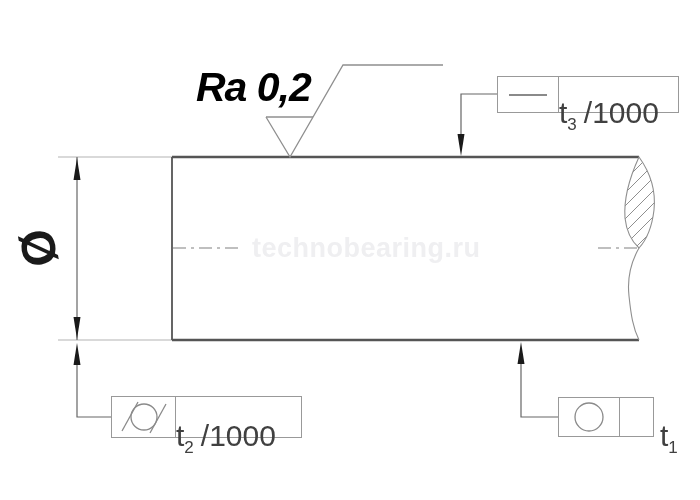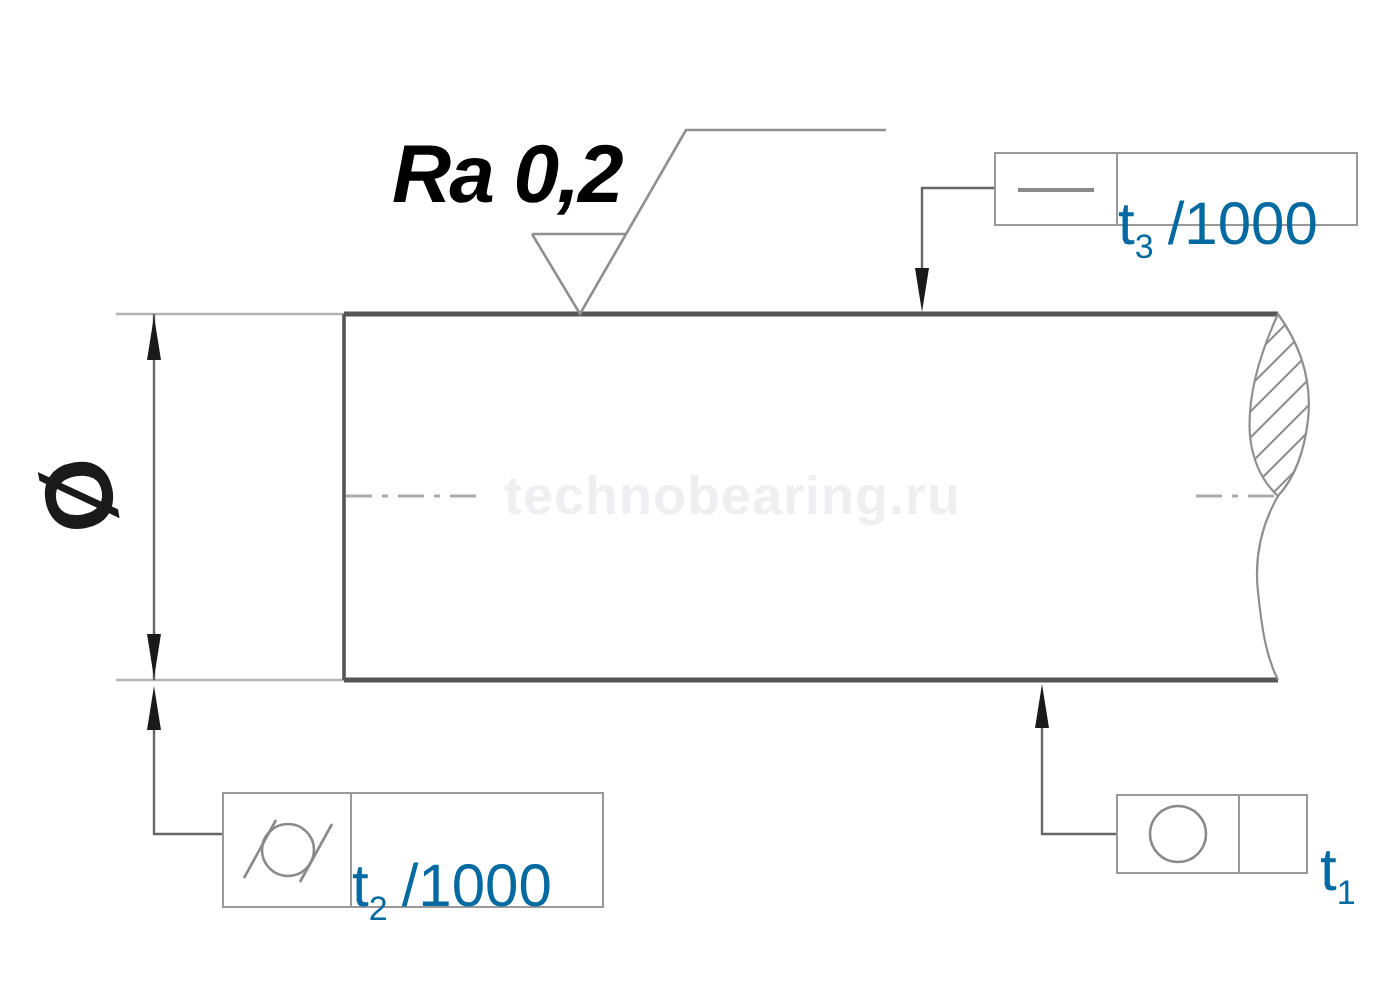--- a/index.html
+++ b/index.html
@@ -32,7 +32,7 @@
   }
   .tol-cell.sym{border-right:1px solid #999;}
   .tol-text{
-    font-size:30px;color:#0369a1;white-space:nowrap;line-height:1;margin-top:37px;
+    font-size:30px;color:#404040;white-space:nowrap;line-height:1;margin-top:37px;
   }
   .tol-text sub{font-size:17px;line-height:0;}
   .tol-val{margin-left:7px;}

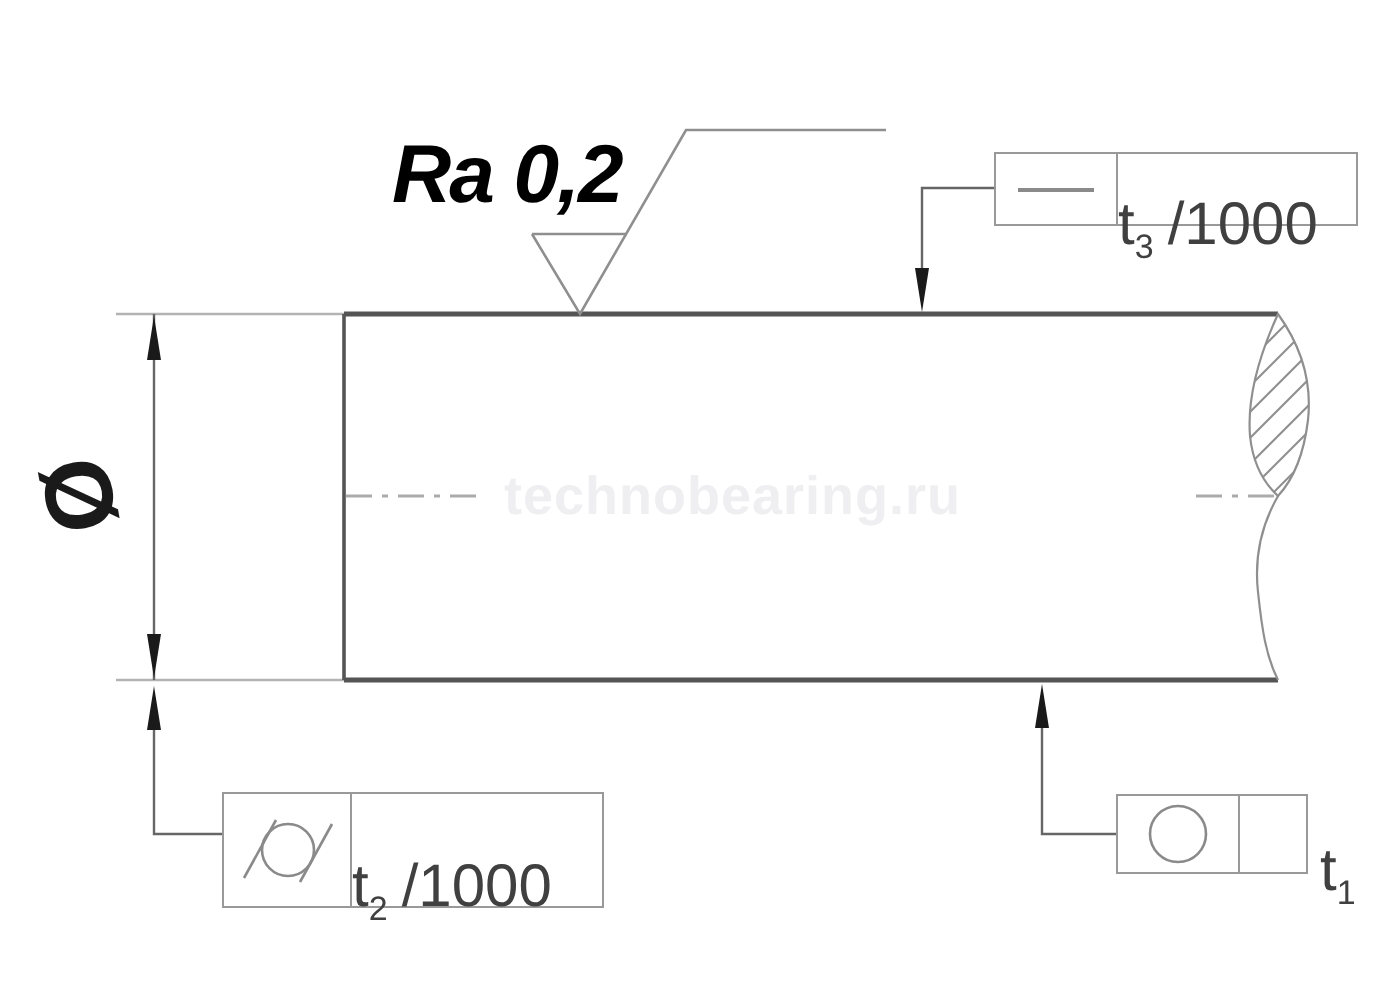--- a/index.html
+++ b/index.html
@@ -39,7 +39,7 @@
   .straight-dash{width:38px;height:0;border-top:2px solid #8a8a8a;}
   .frame-t3{left:497px;top:76px;width:182px;height:37px;}
   .frame-t3 .sym{width:61px;}
-  .frame-t2{left:111px;top:396px;width:191px;height:58px;}
+  .frame-t2{left:111px;top:396px;width:191px;height:42px;}
   .frame-t2 .sym{width:64px;}
   .frame-t1{left:558px;top:397px;width:96px;height:40px;gap:40px;}
   .frame-t1 .sym{width:66px;}

